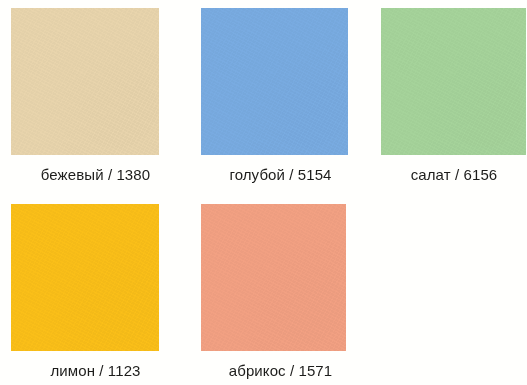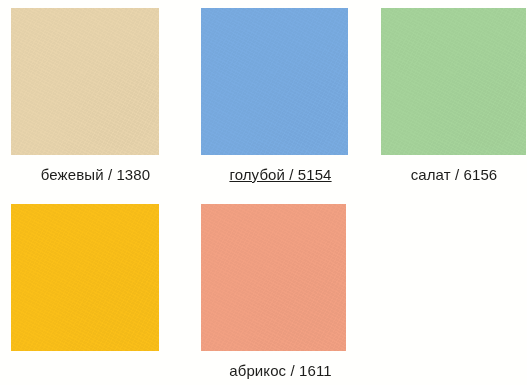--- a/index.html
+++ b/index.html
@@ -87,7 +87,7 @@
     text-align: center;
     width: 148px;
   }
-  .col-2 .swatch-label { width: 147px; text-decoration: underline; }
+  .col-2 .swatch-label { width: 147px; }
   .col-3 .swatch-label { width: 145px; }
 </style>
 </head>

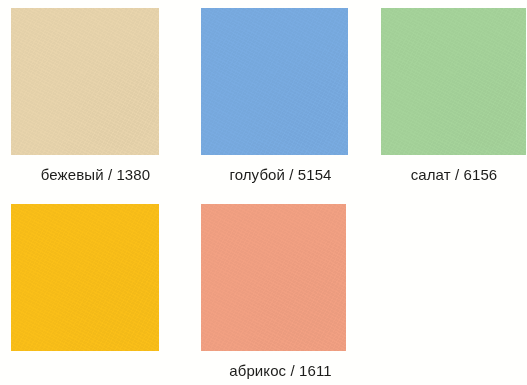--- a/index.html
+++ b/index.html
@@ -120,6 +120,7 @@
     <div class="swatch-chip-wrap">
       <div class="swatch-chip" style="background-color: rgb(251, 192, 24);"></div>
     </div>
+    <div class="swatch-label">лимон / 1123</div>
   </div>
 
 

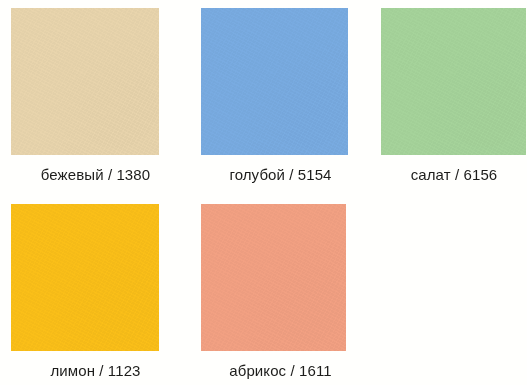--- a/index.html
+++ b/index.html
@@ -128,7 +128,7 @@
     <div class="swatch-chip-wrap">
       <div class="swatch-chip" style="background-color: rgb(243, 161, 131);"></div>
     </div>
-    <div class="swatch-label">абрикос / 1611</div>
+    <div class="swatch-label">абрикос / 1571</div>
   </div>
 
 </div>

